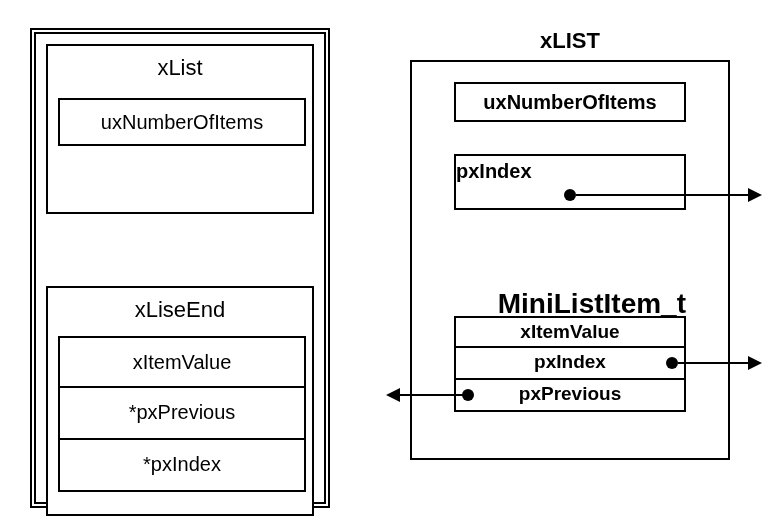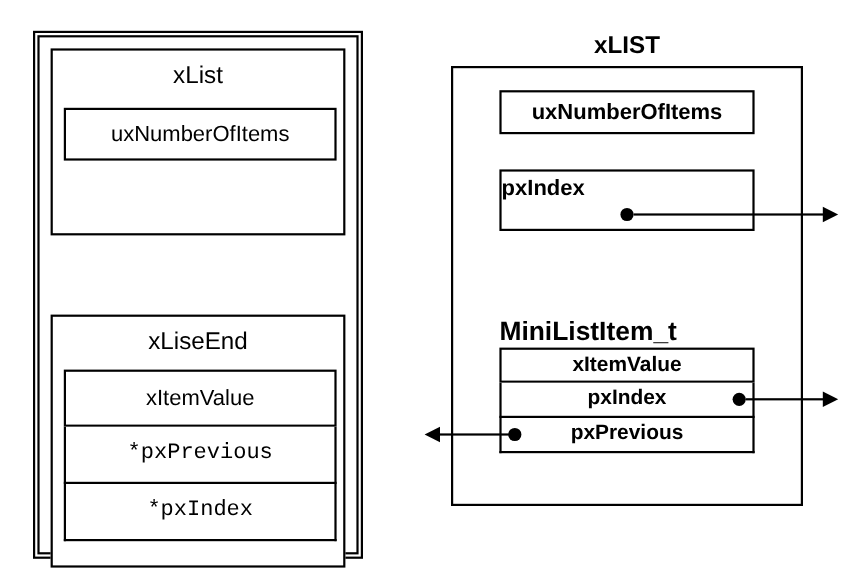--- a/index.html
+++ b/index.html
@@ -124,8 +124,8 @@
     position: absolute;
     left: 454px; top: 288px;
     width: 232px;
-    font-size: 24px;
-    text-align: left;
+    font-size: 28px;
+    text-align: right;
   }
   #mini-table {
     left: 454px; top: 316px;

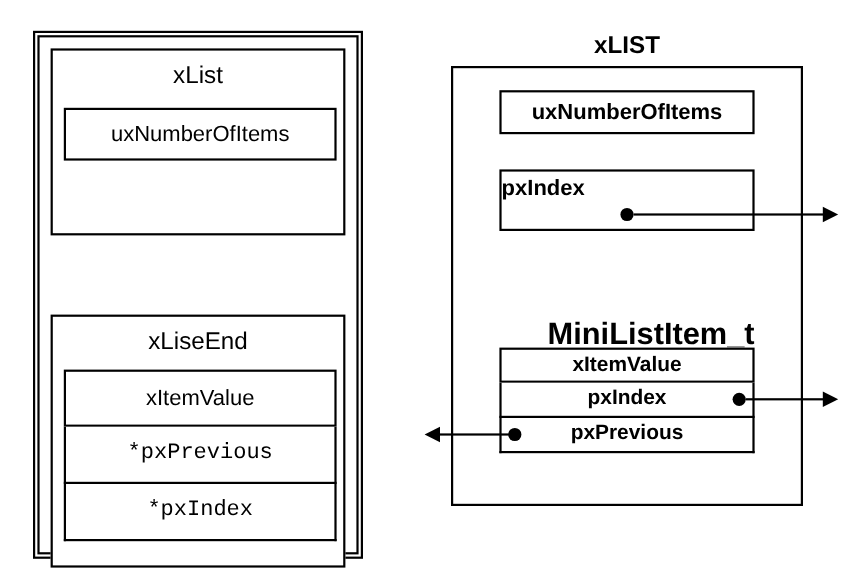--- a/index.html
+++ b/index.html
@@ -88,7 +88,7 @@
     height: 52px; line-height: 48px;
     font-size: 20px;
   }
-  #xliseend-table .cell + .cell { border-top: none; font-family: Liberation Mono, monospace; }
+  #xliseend-table .cell + .cell { border-top: none; }
 
   
   #right-title {

